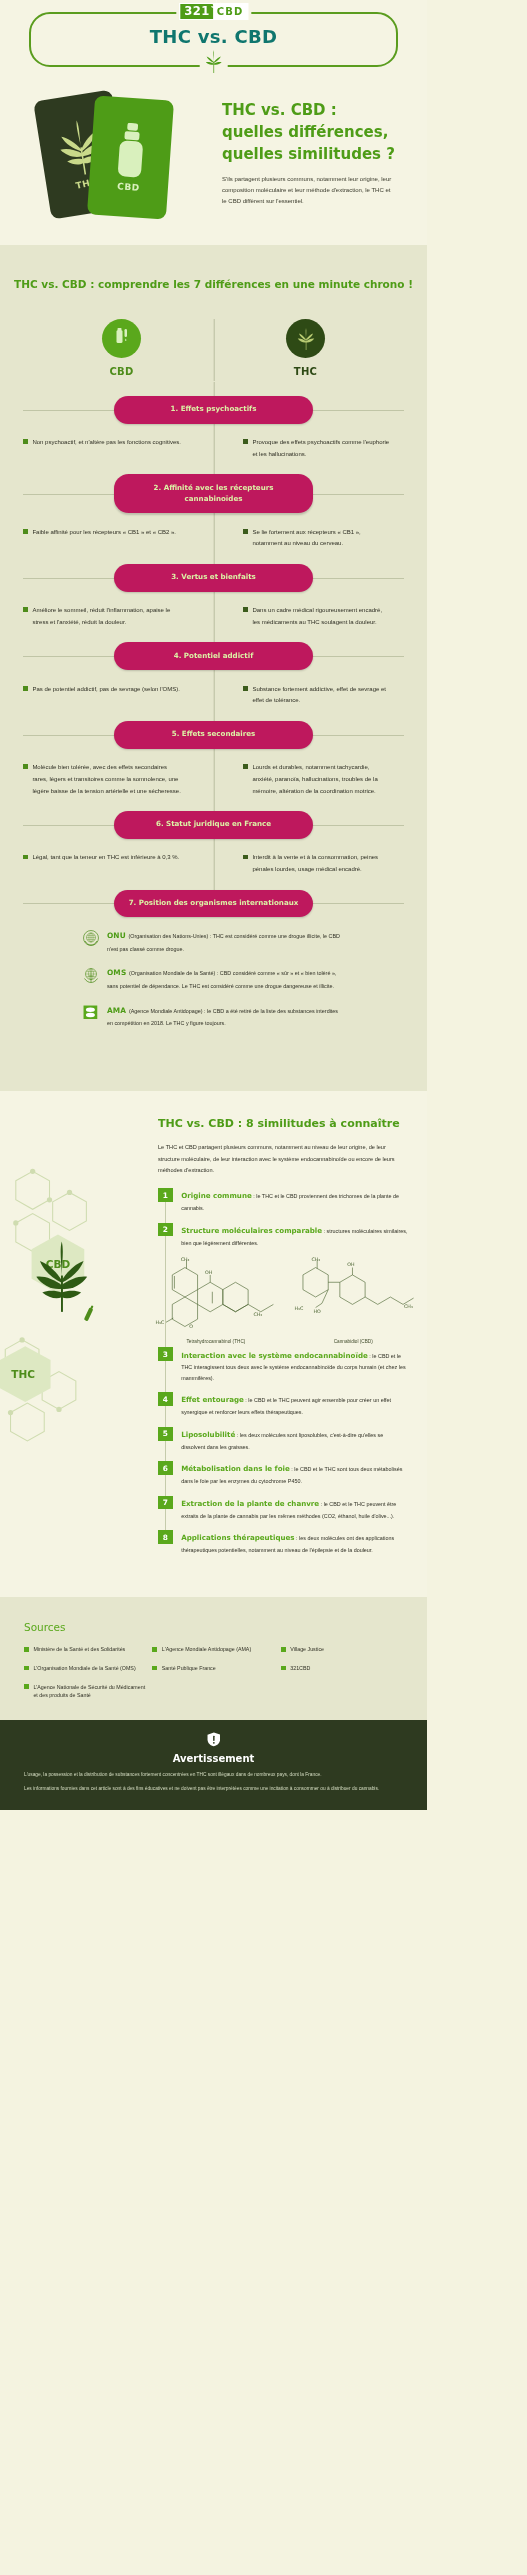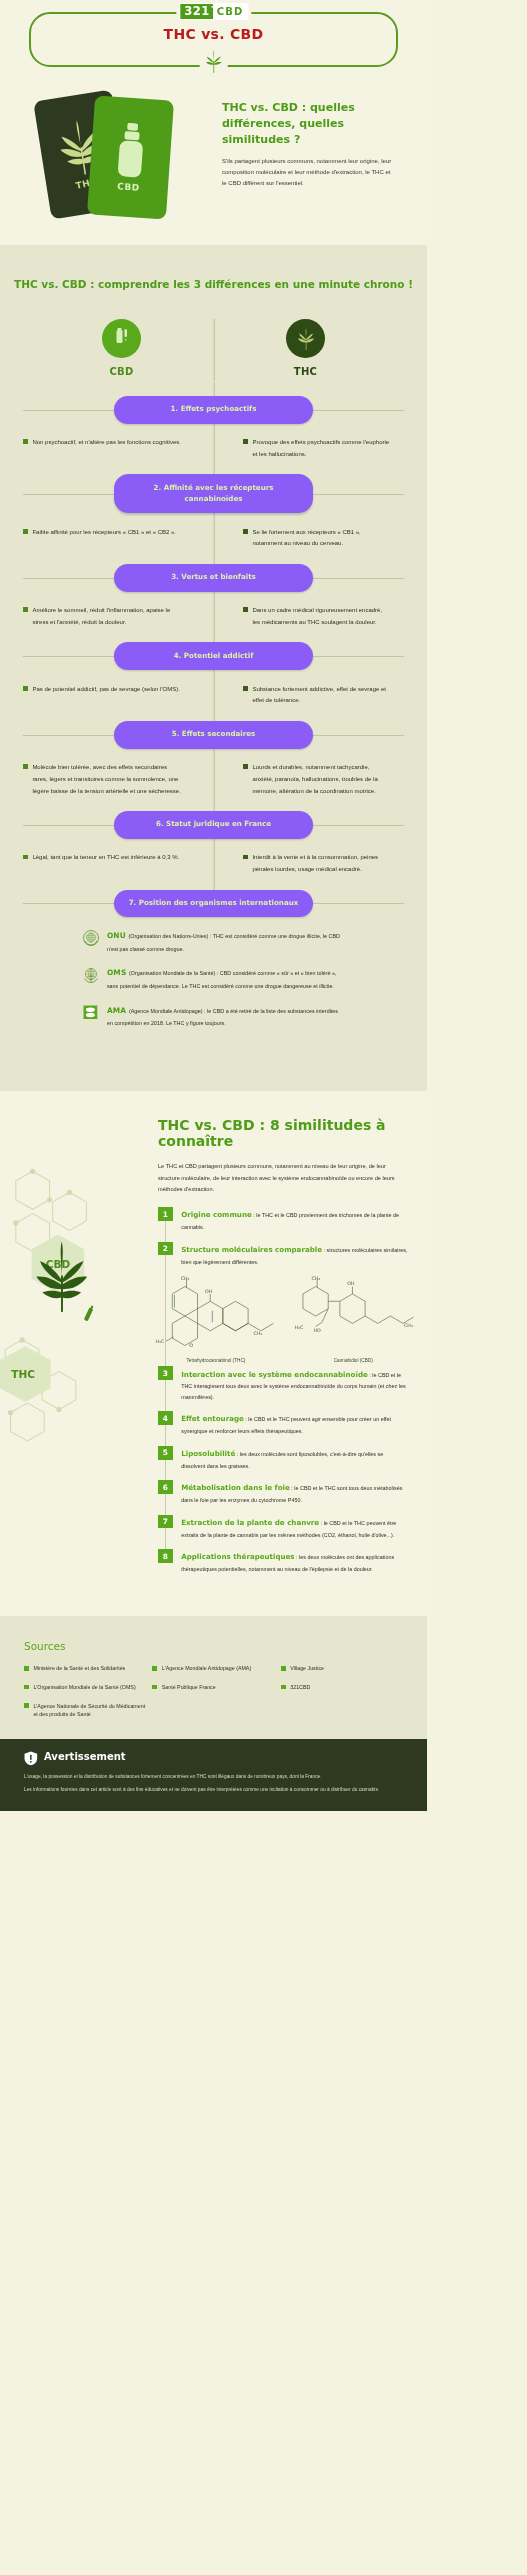--- a/index.html
+++ b/index.html
@@ -30,7 +30,7 @@
   .logo-leaf{position:absolute;left:46%;top:-4.2px;width:11.6px;height:16px;z-index:4;}
   .hero-title{
     position:absolute;left:0;right:0;top:12.7px;text-align:center;
-    font-size:14px;font-weight:bold;color:#b91c1c;letter-spacing:0.3px;
+    font-size:18px;font-weight:bold;color:#0f766e;letter-spacing:0.3px;
     font-family:"DejaVu Sans",sans-serif;
   }
   .hero-bottom-leaf{position:absolute;left:50%;bottom:-10.5px;transform:translateX(-50%);

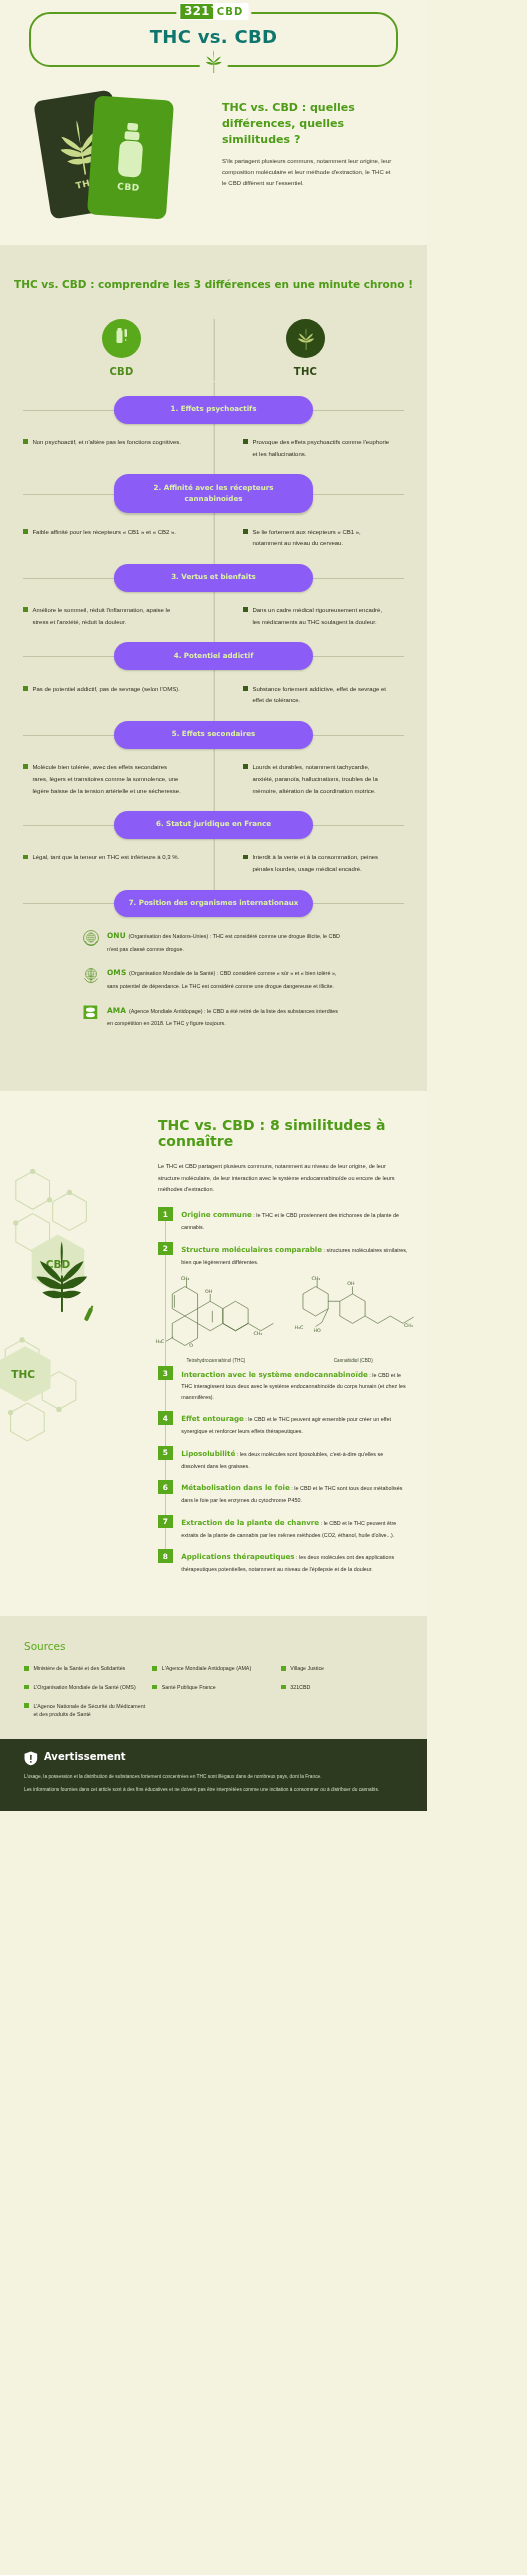--- a/index.html
+++ b/index.html
@@ -49,7 +49,7 @@
   .card-thc .card-label{color:#c9d98a;transform:rotate(-4deg);}
   .card-cbd .card-label{color:#d9f0bd;}
   .intro-text{flex:1;padding-top:9.5px;}
-  .intro-h{font-family:"DejaVu Sans",sans-serif;font-weight:bold;font-size:11px;
+  .intro-h{font-family:"DejaVu Sans",sans-serif;font-weight:bold;font-size:15px;
     color:#4e9c17;line-height:1.45;margin-bottom:8.4px;}
   .intro-p{font-size:6px;line-height:1.85;color:#3a3a2c;max-width:211px;}
 

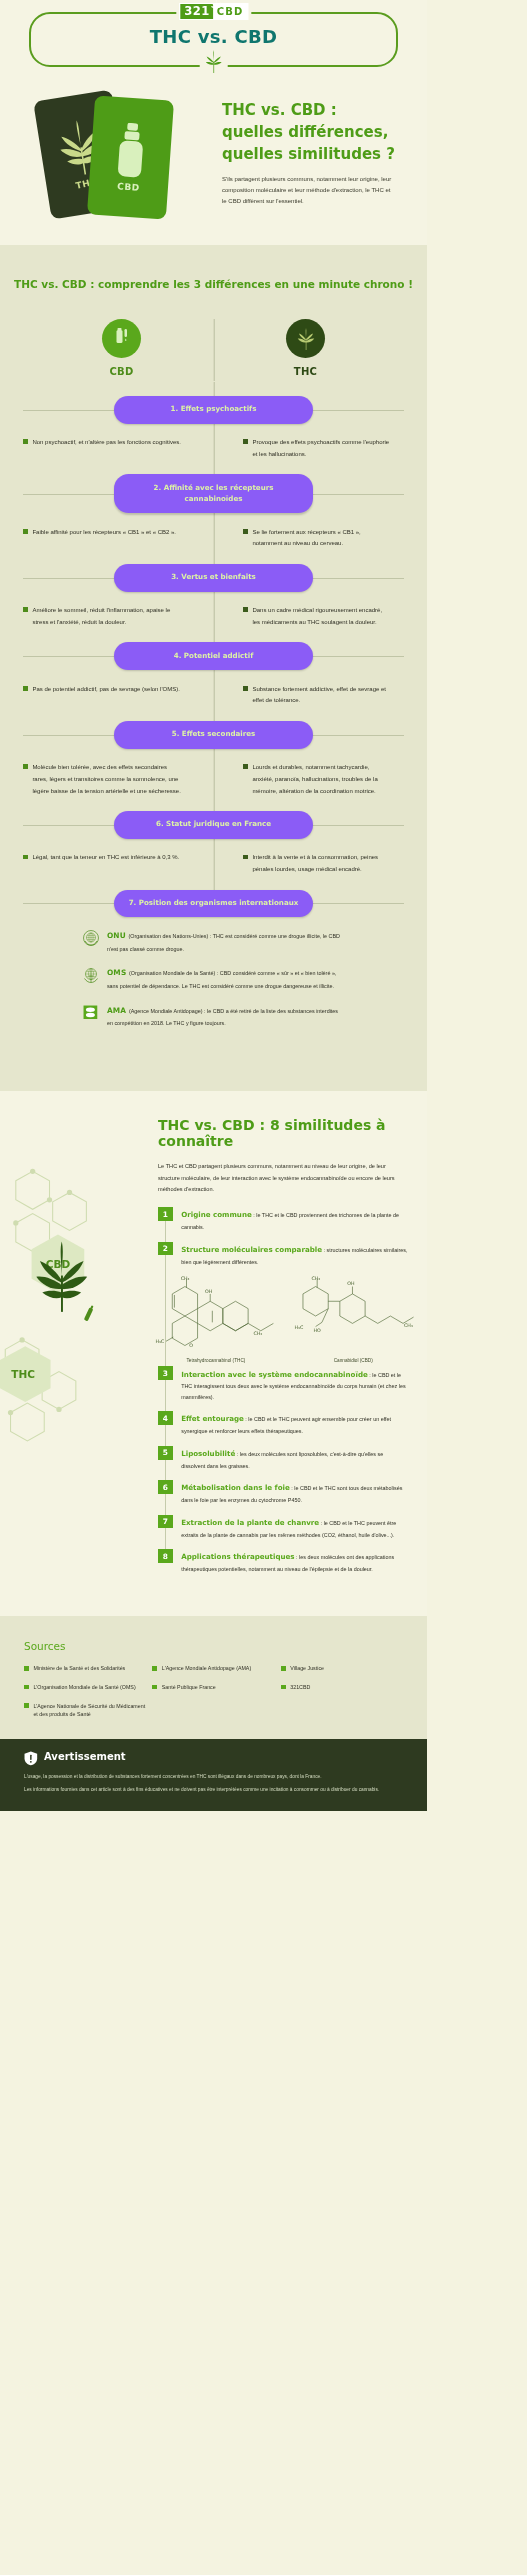--- a/index.html
+++ b/index.html
@@ -223,7 +223,7 @@
 
   <section class="diff">
 
-    <h2 class="diff-title">THC vs. CBD : comprendre les 3 différences en une minute chrono !</h2>
+    <h2 class="diff-title">THC vs. CBD : comprendre les 7 différences en une minute chrono !</h2>
 
     <div class="pill-row">
       <div class="center-line" style="height:62px;"></div>

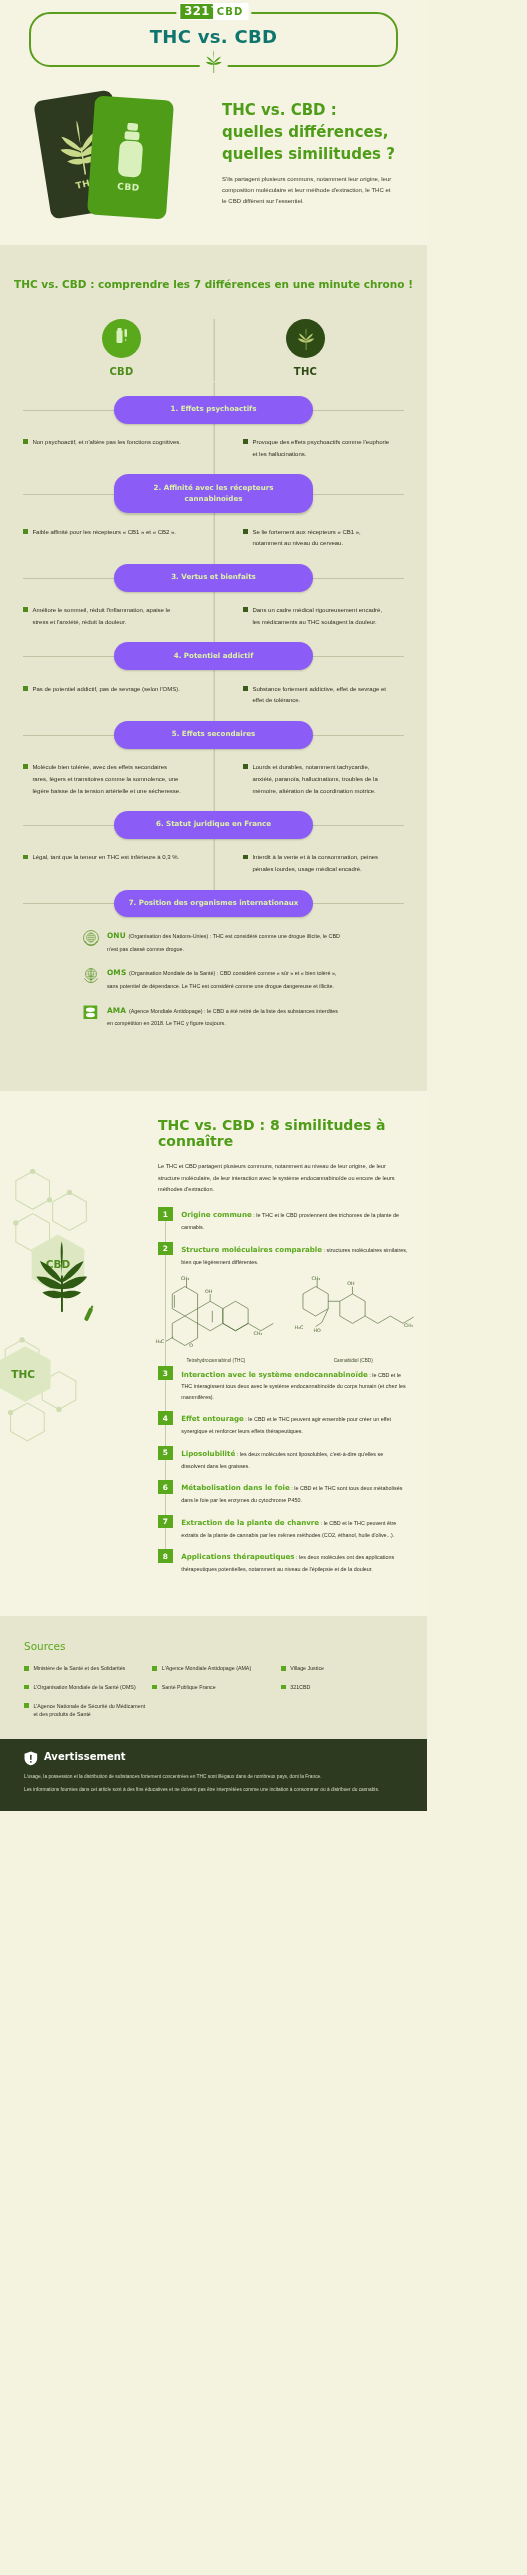--- a/index.html
+++ b/index.html
@@ -81,7 +81,7 @@
   .band:before{left:23px;}
   .band:after{right:23px;}
   .band-pill{
-    background:#8b5cf6;color:#ddf2a6;border-radius:14.8px;min-width:199px;max-width:199px;
+    background:#be185d;color:#ddf2a6;border-radius:14.8px;min-width:199px;max-width:199px;
     padding:8.4px 12.7px;text-align:center;font-family:"DejaVu Sans",sans-serif;
     font-weight:bold;font-size:7.1px;line-height:1.55;
     box-shadow:0 1.1px 2.1px rgba(0,0,0,0.18);position:relative;z-index:3;

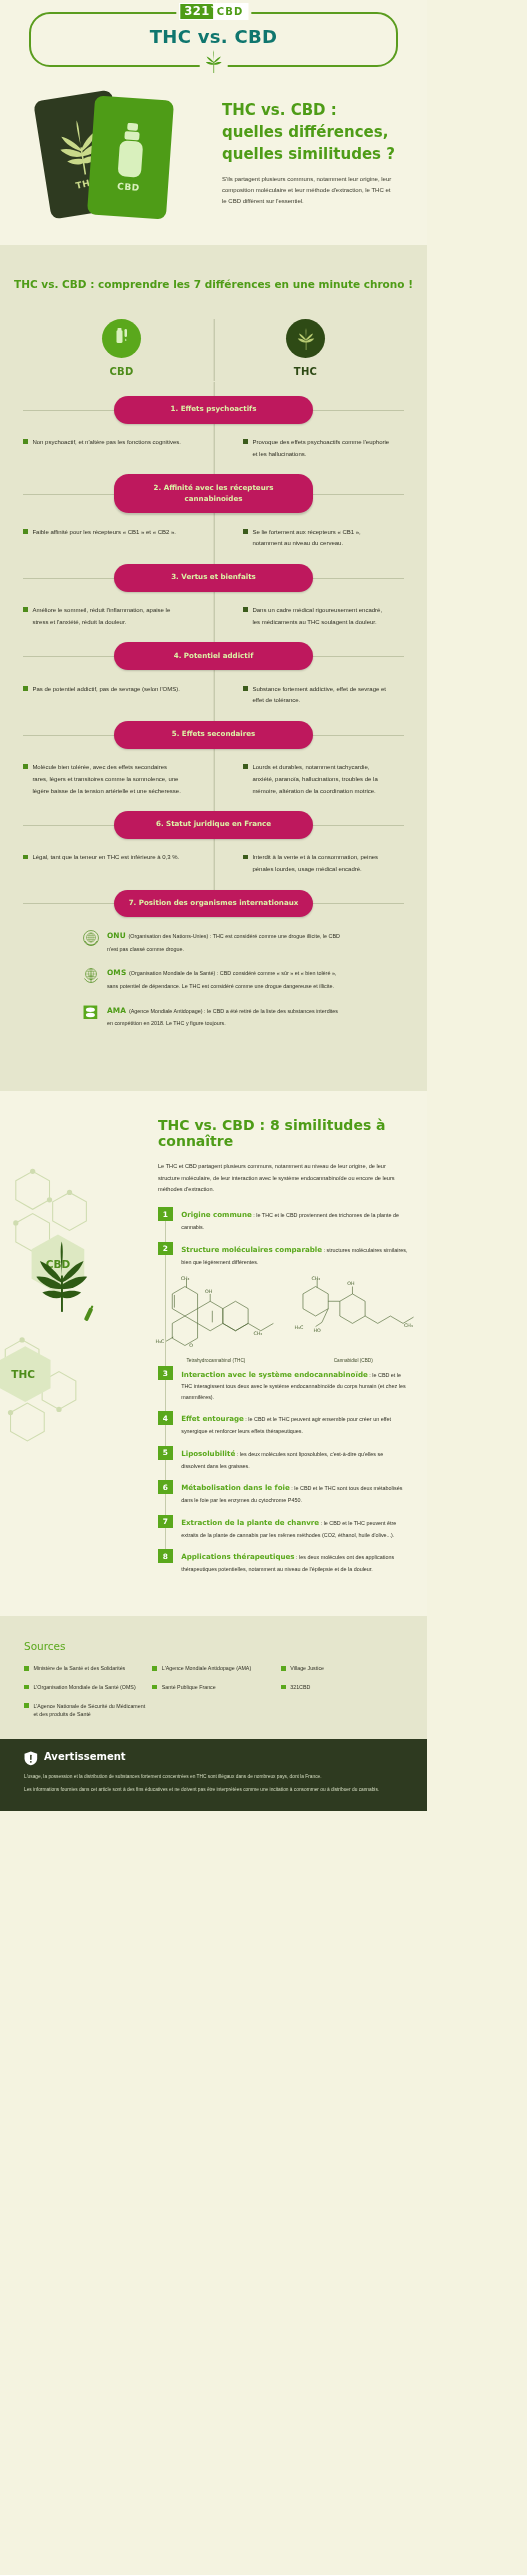--- a/index.html
+++ b/index.html
@@ -105,7 +105,7 @@
   .sim{background:#f5f4e3;padding:26px 0 32px;position:relative;overflow:hidden;}
   .sim-art{position:absolute;left:0;top:58px;width:158px;height:327px;z-index:1;}
   .sim-content{position:relative;z-index:2;padding-left:158px;padding-right:19px;}
-  .sim-title{font-family:"DejaVu Sans",sans-serif;font-weight:bold;font-size:14px;
+  .sim-title{font-family:"DejaVu Sans",sans-serif;font-weight:bold;font-size:11px;
     color:#4e9c17;margin-bottom:12.7px;}
   .sim-intro{font-size:5.6px;line-height:2.05;color:#2f2f24;margin-bottom:11.6px;max-width:327px;}
   .sim-list{position:relative;}

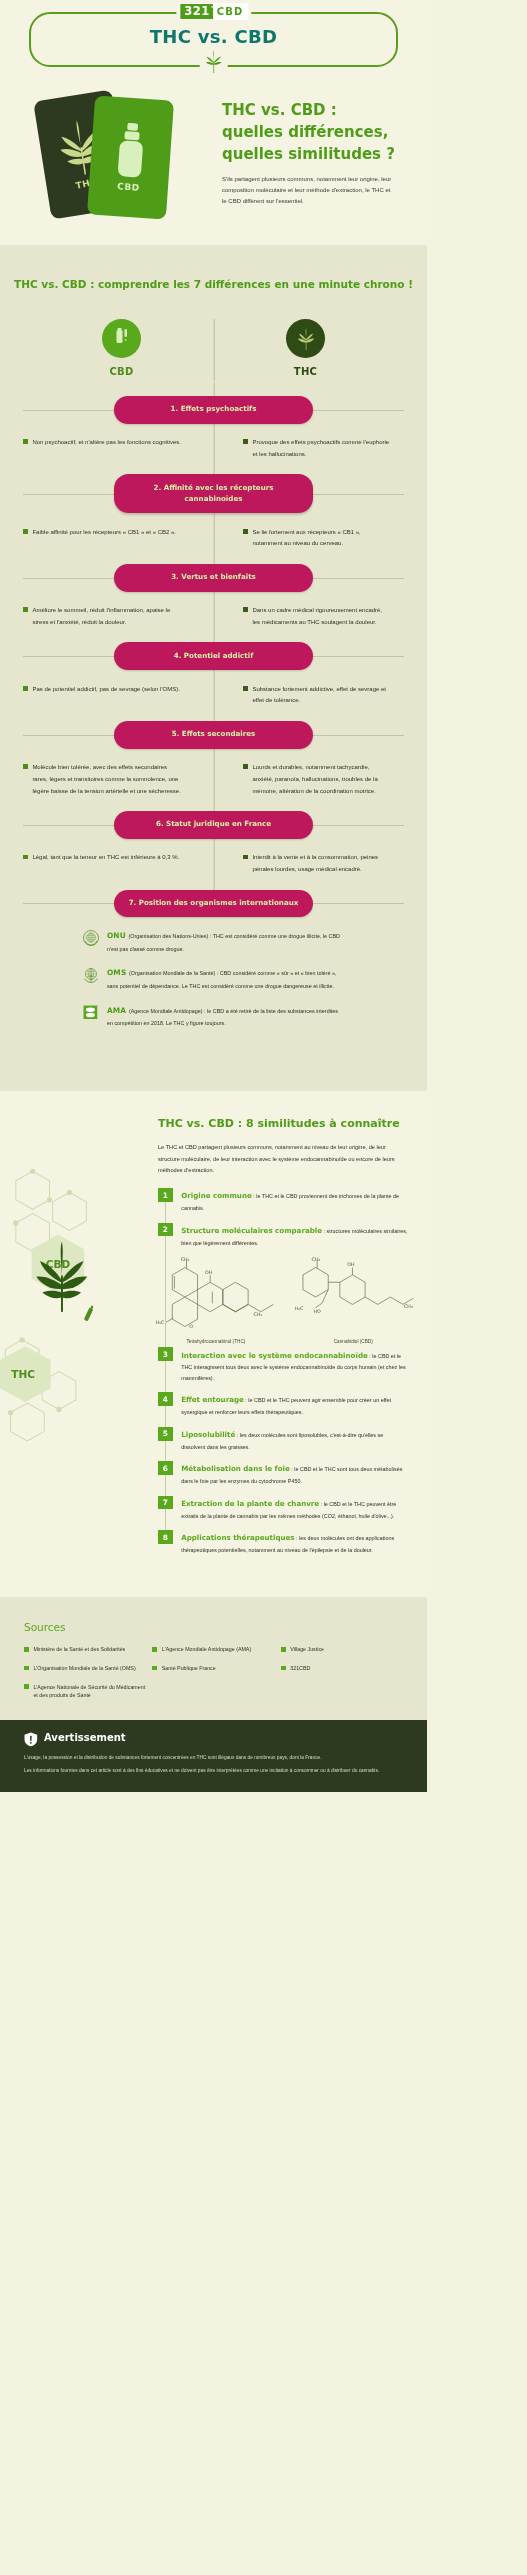--- a/index.html
+++ b/index.html
@@ -134,7 +134,7 @@
 
   
   .warn{background:#2e3a20;padding:11.6px 24px 16px;color:#e9efd6;}
-  .warn-head{display:flex;gap:6.3px;margin-bottom:7.4px;}
+  .warn-head{display:flex;align-items:center;gap:6.3px;margin-bottom:7.4px;flex-direction:column;}
   .warn-title{font-family:"DejaVu Sans",sans-serif;font-weight:bold;font-size:10px;
     color:#ffffff;}
   .warn-p{font-size:4.8px;line-height:1.85;color:#d6dec3;max-width:490px;}

